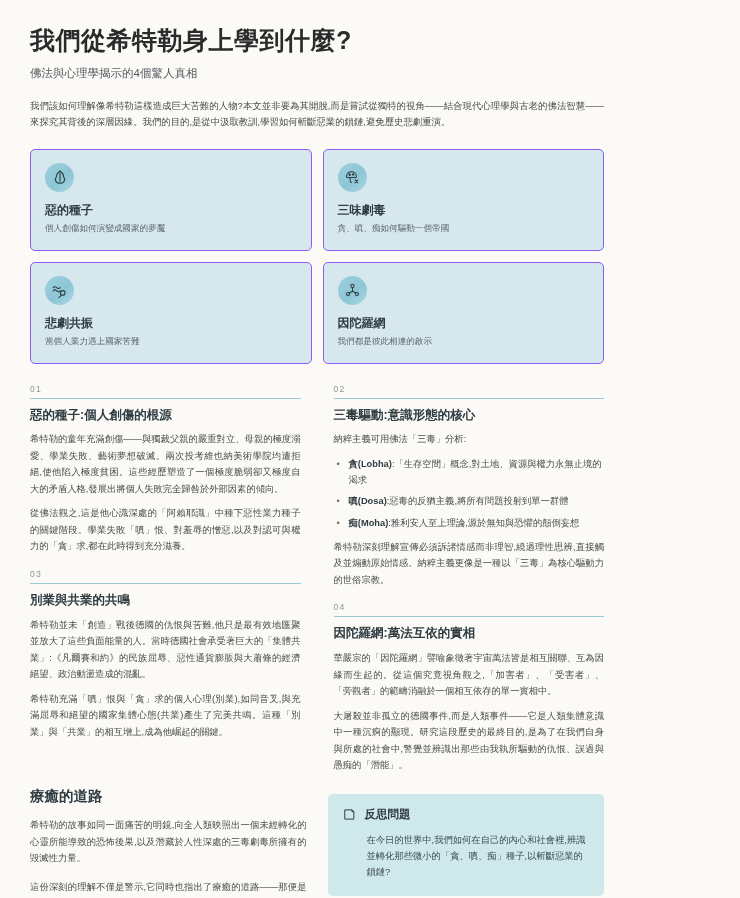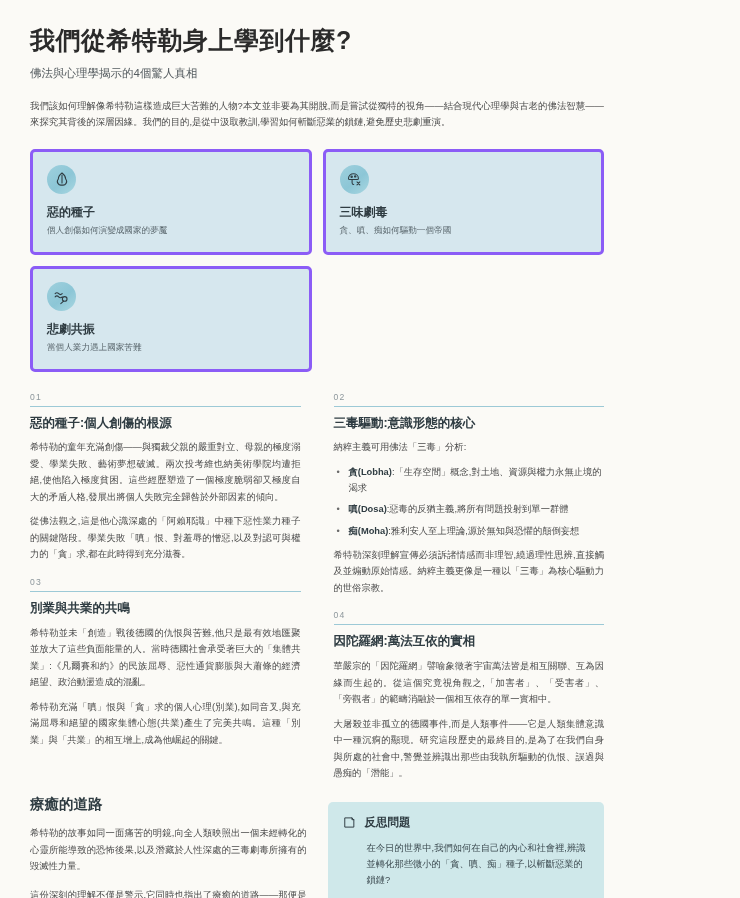--- a/index.html
+++ b/index.html
@@ -55,7 +55,7 @@
   }
   .card {
     background: #d6e7ee;
-    border: 3px solid #8b5cf6;
+    border: 1px solid #8b5cf6;
     border-radius: 5px;
     padding: 13px 14px 15px 14px;
     min-height: 84px;

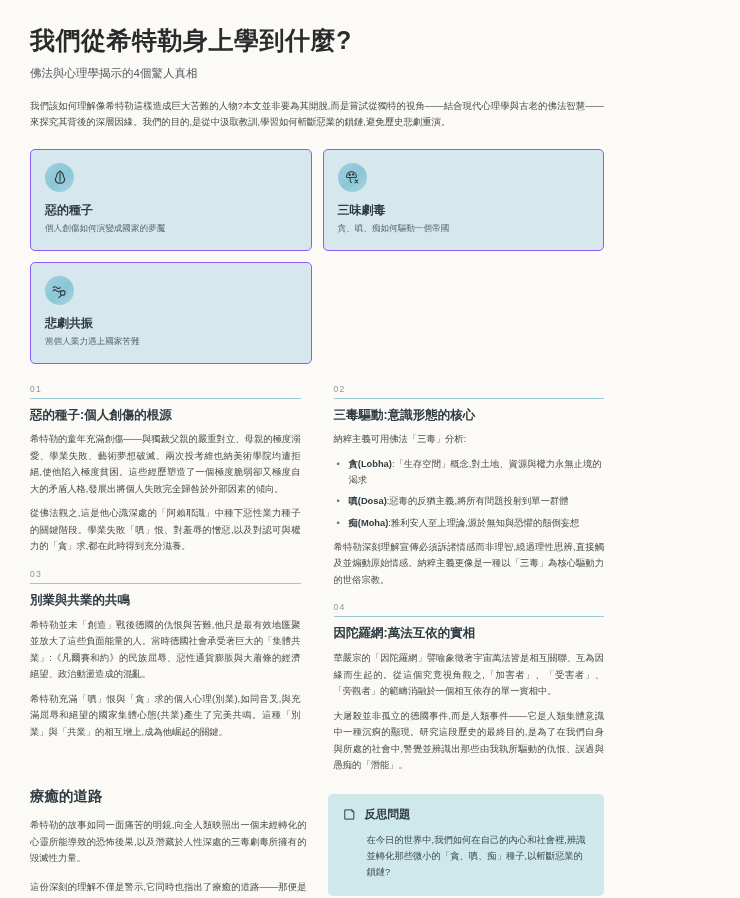--- a/index.html
+++ b/index.html
@@ -245,6 +245,20 @@
       <div class="card-desc">當個人業力遇上國家苦難</div>
     </div>
 
+    <div class="card">
+      <div class="card-icon">
+        <svg width="17" height="17" viewBox="0 0 24 24" fill="none" stroke="#2f3c42" stroke-width="1.5" stroke-linecap="round">
+          <circle cx="12" cy="5.5" r="2.3"></circle>
+          <circle cx="5.8" cy="17" r="2.3"></circle>
+          <circle cx="18.2" cy="17" r="2.3"></circle>
+          <line x1="12" y1="7.8" x2="12" y2="13"></line>
+          <line x1="12" y1="13" x2="7.3" y2="15.6"></line>
+          <line x1="12" y1="13" x2="16.7" y2="15.6"></line>
+        </svg>
+      </div>
+      <div class="card-title">因陀羅網</div>
+      <div class="card-desc">我們都是彼此相連的啟示</div>
+    </div>
 
   </div>
 

